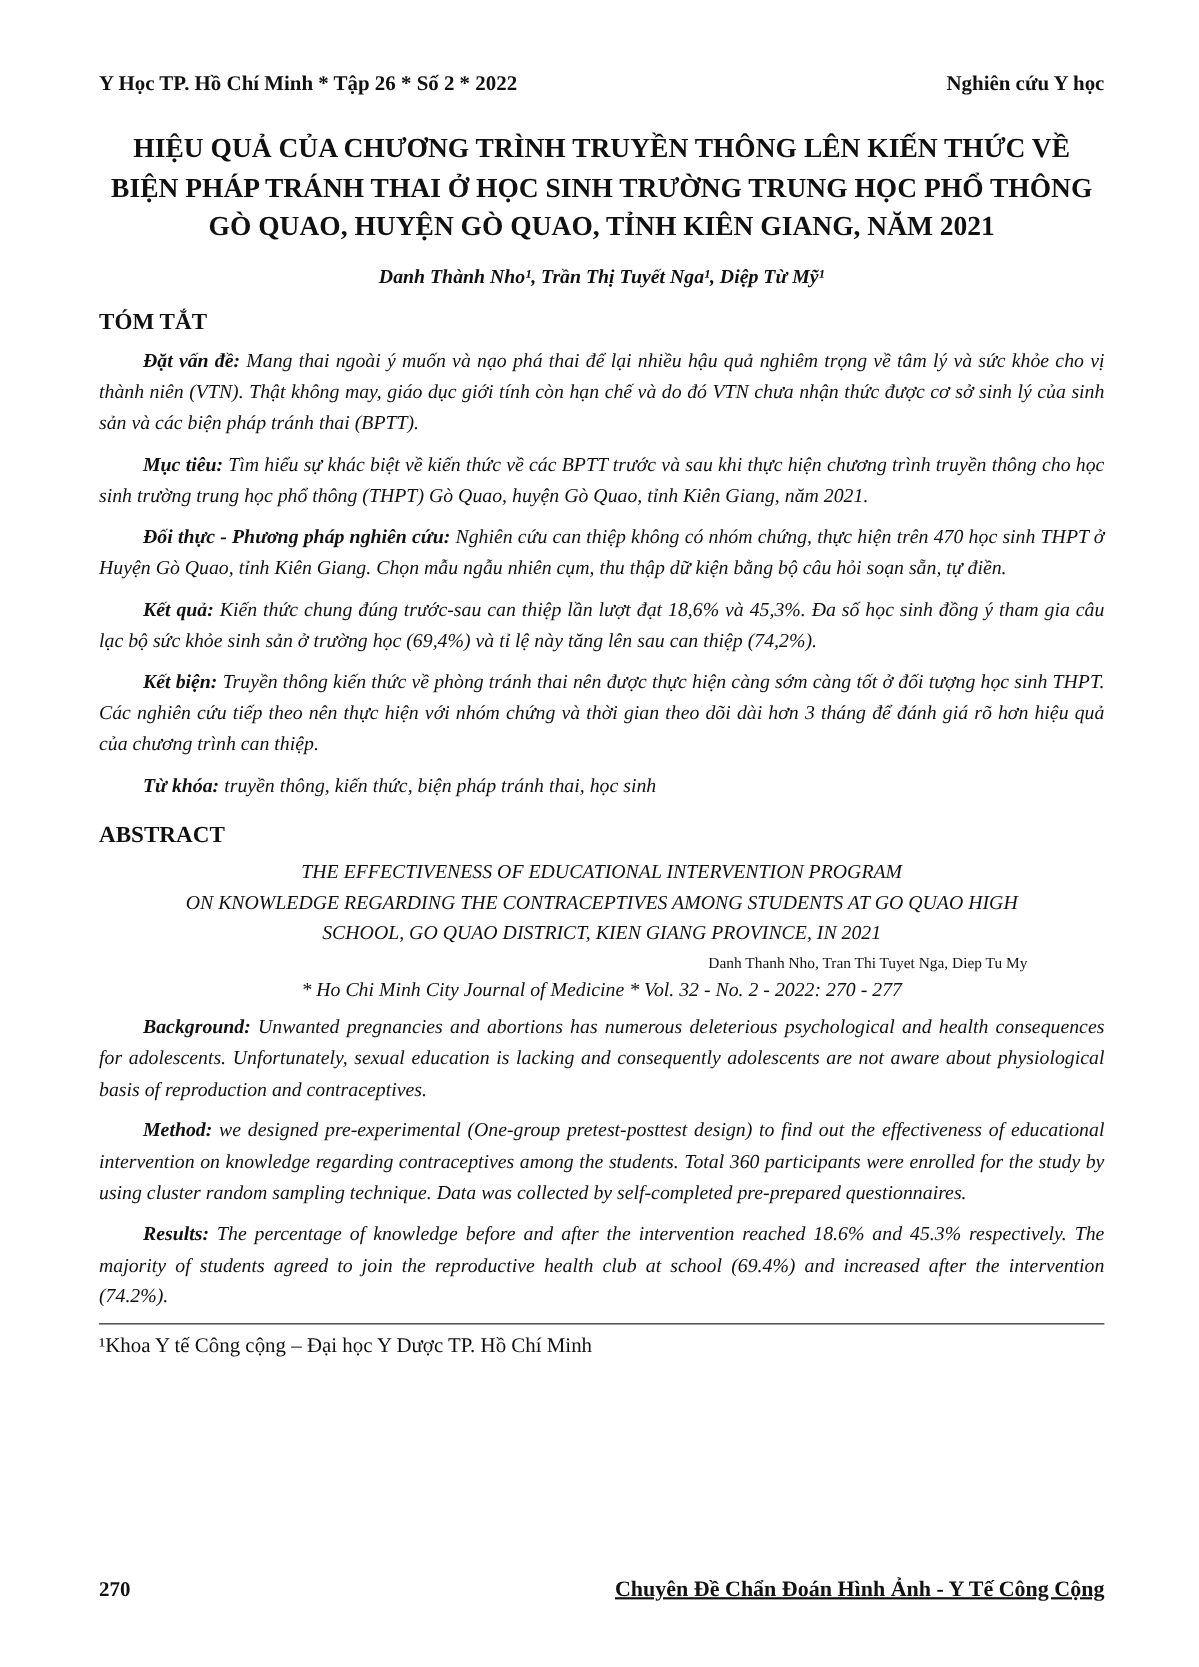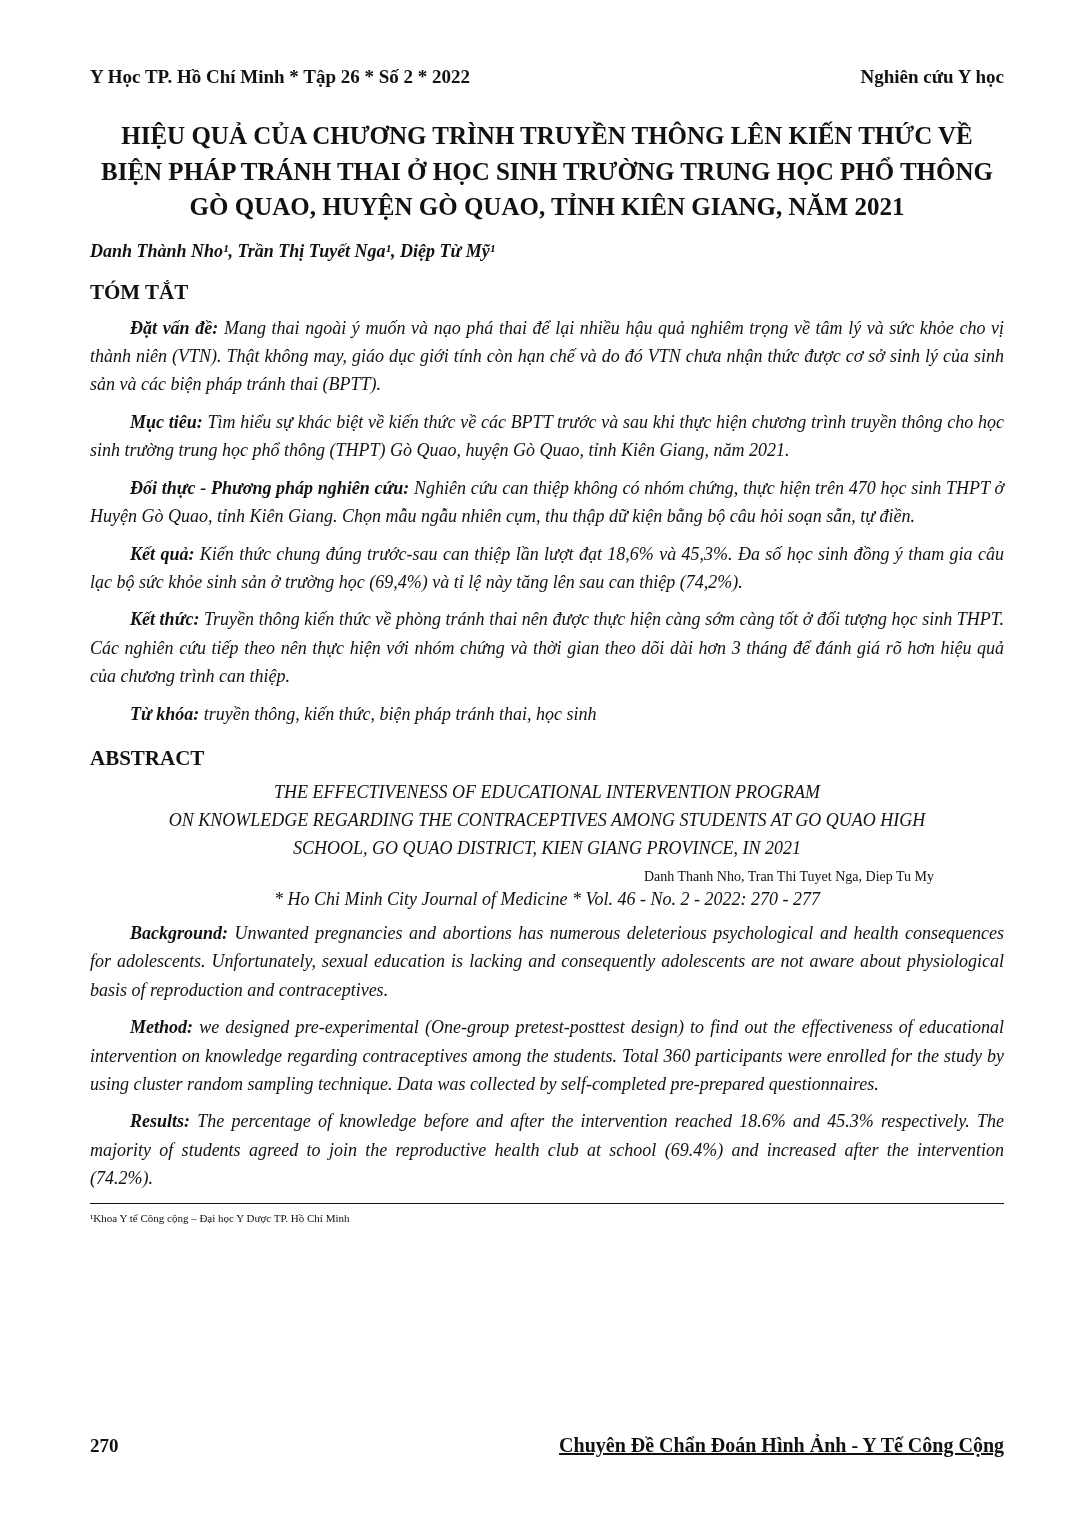--- a/index.html
+++ b/index.html
@@ -33,7 +33,7 @@
   }
   .authors-vn {
     margin-top: 16px;
-    text-align: left;
+    text-align: center;
     font-size: 18px;
     font-weight: bold;
     font-style: italic;

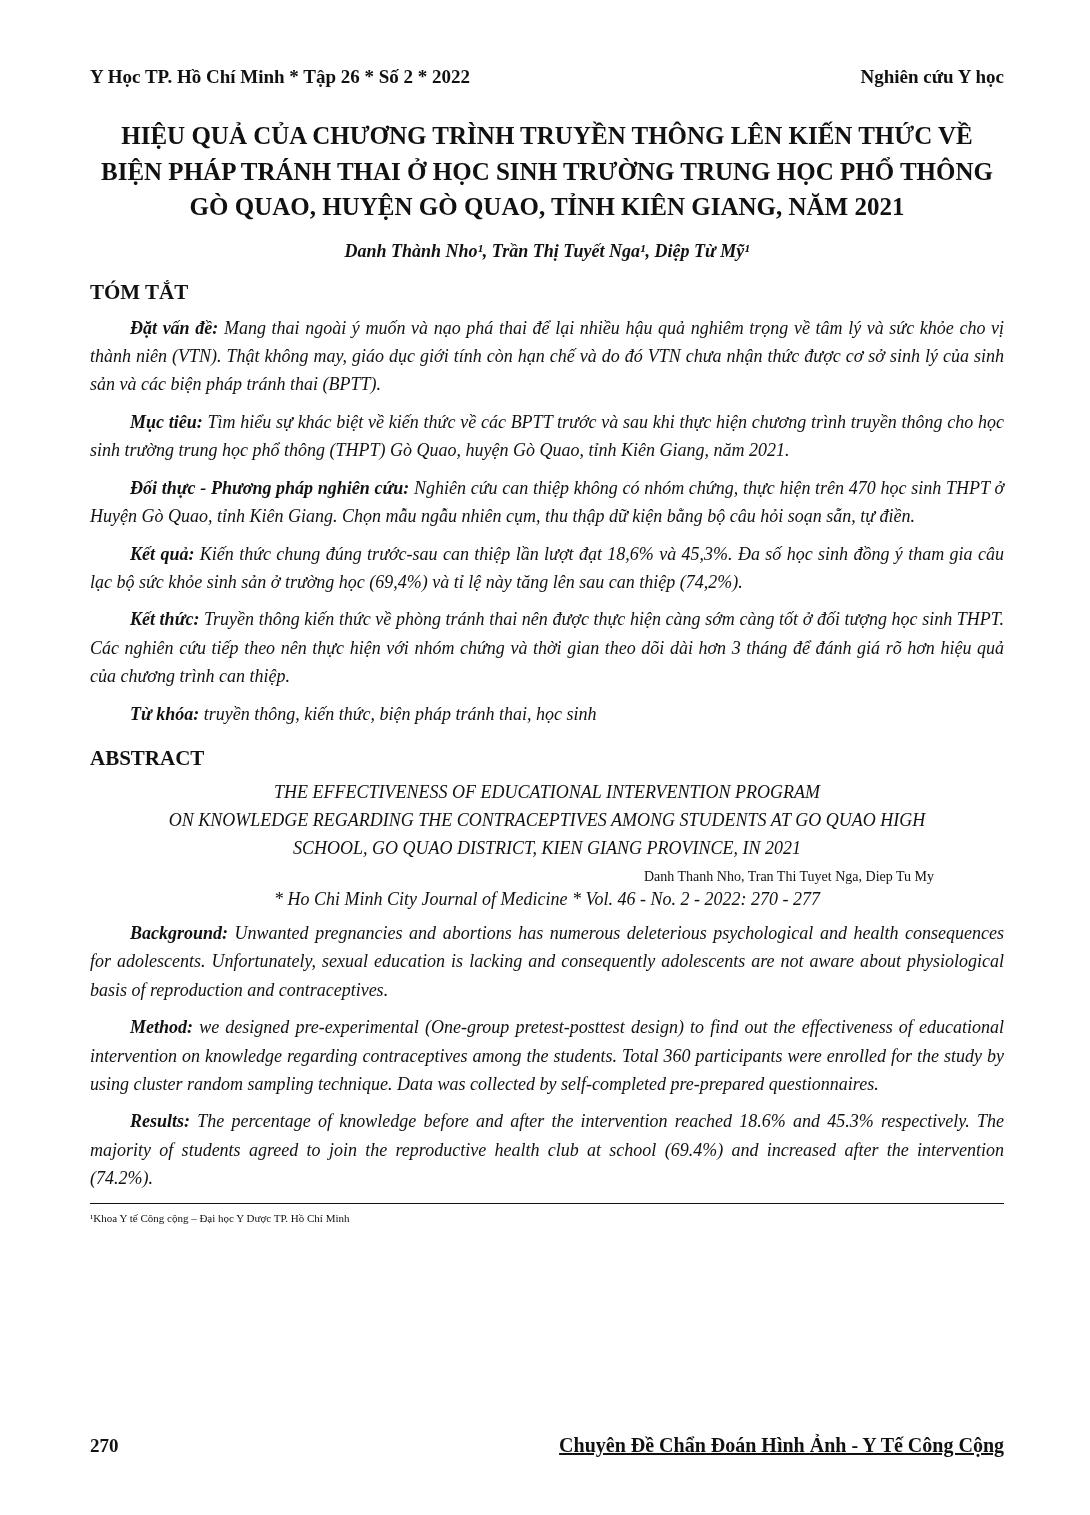--- a/index.html
+++ b/index.html
@@ -125,7 +125,7 @@
     <span>Kiến thức chung đúng trước-sau can thiệp lần lượt đạt 18,6% và 45,3%. Đa số học sinh đồng ý tham gia câu lạc bộ sức khỏe sinh sản ở trường học (69,4%) và tỉ lệ này tăng lên sau can thiệp (74,2%).</span>
   </p>
   <p class="para">
-    <span class="plabel">Kết thức:</span>
+    <span class="plabel">Kết biện:</span>
     <span>Truyền thông kiến thức về phòng tránh thai nên được thực hiện càng sớm càng tốt ở đối tượng học sinh THPT. Các nghiên cứu tiếp theo nên thực hiện với nhóm chứng và thời gian theo dõi dài hơn 3 tháng để đánh giá rõ hơn hiệu quả của chương trình can thiệp.</span>
   </p>
   <p class="para">

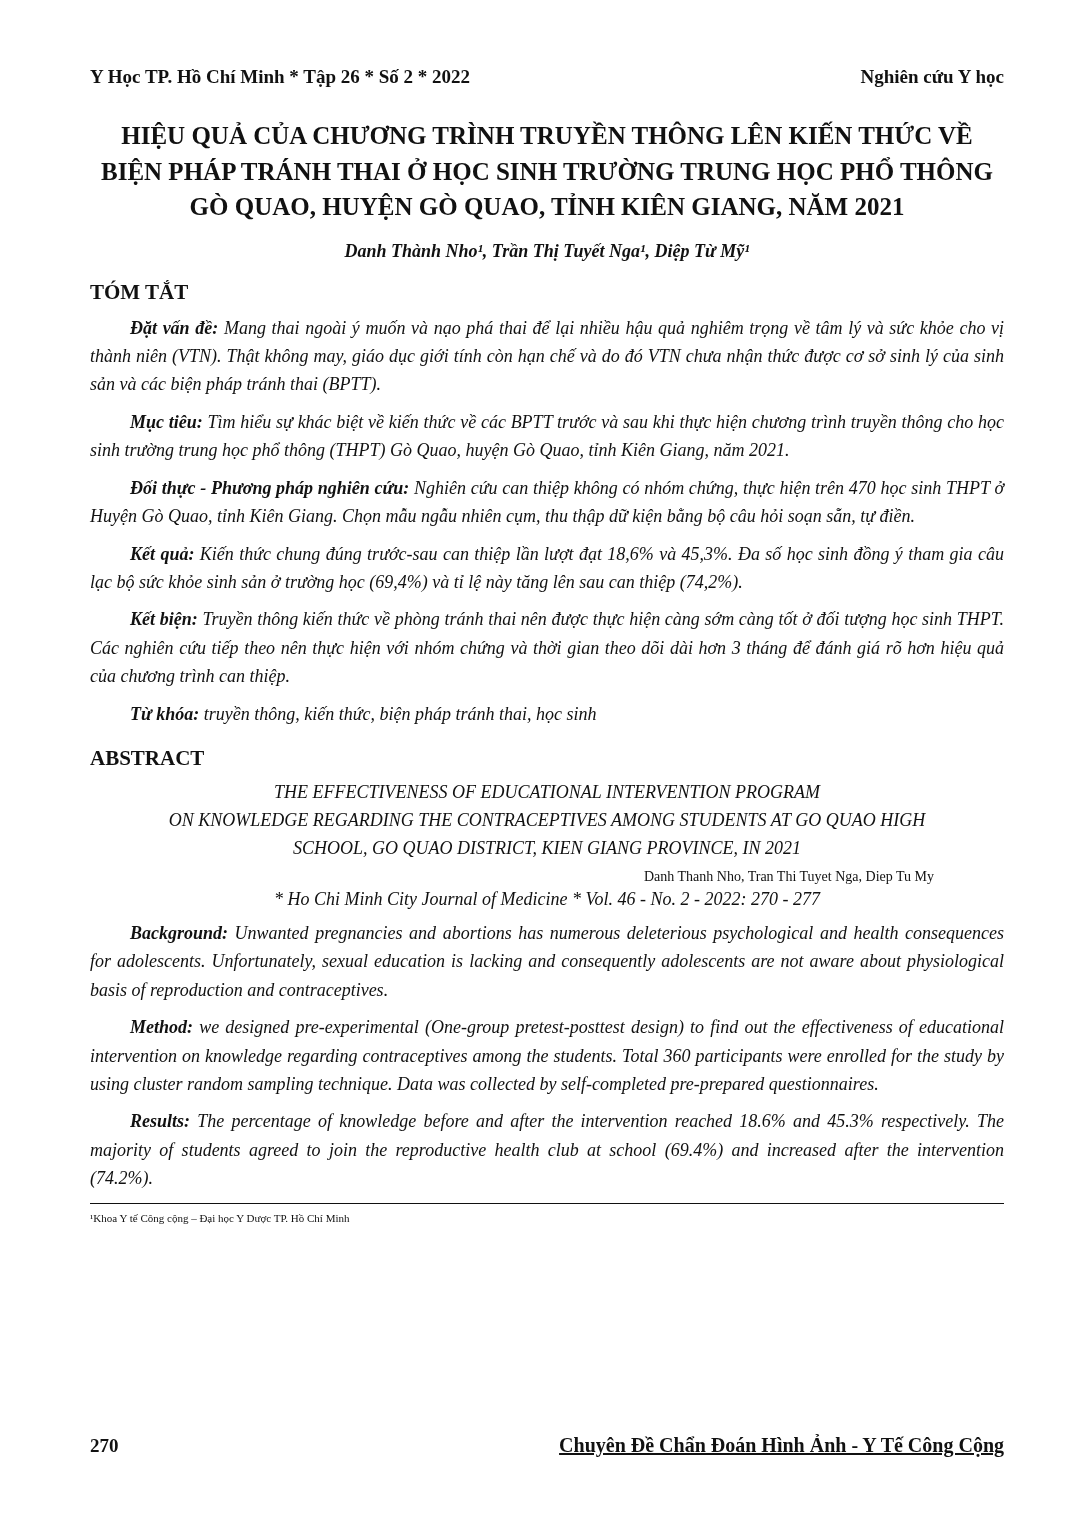--- a/index.html
+++ b/index.html
@@ -143,7 +143,7 @@
 
   <div class="authors-en">Danh Thanh Nho, Tran Thi Tuyet Nga, Diep Tu My</div>
 
-  <div class="journal-ref">* Ho Chi Minh City Journal of Medicine * Vol. 46 - No. 2 - 2022: 270 - 277</div>
+  <div class="journal-ref">* Ho Chi Minh City Journal of Medicine * Vol. 32 - No. 2 - 2022: 270 - 277</div>
 
   <p class="para">
     <span class="plabel">Background:</span>

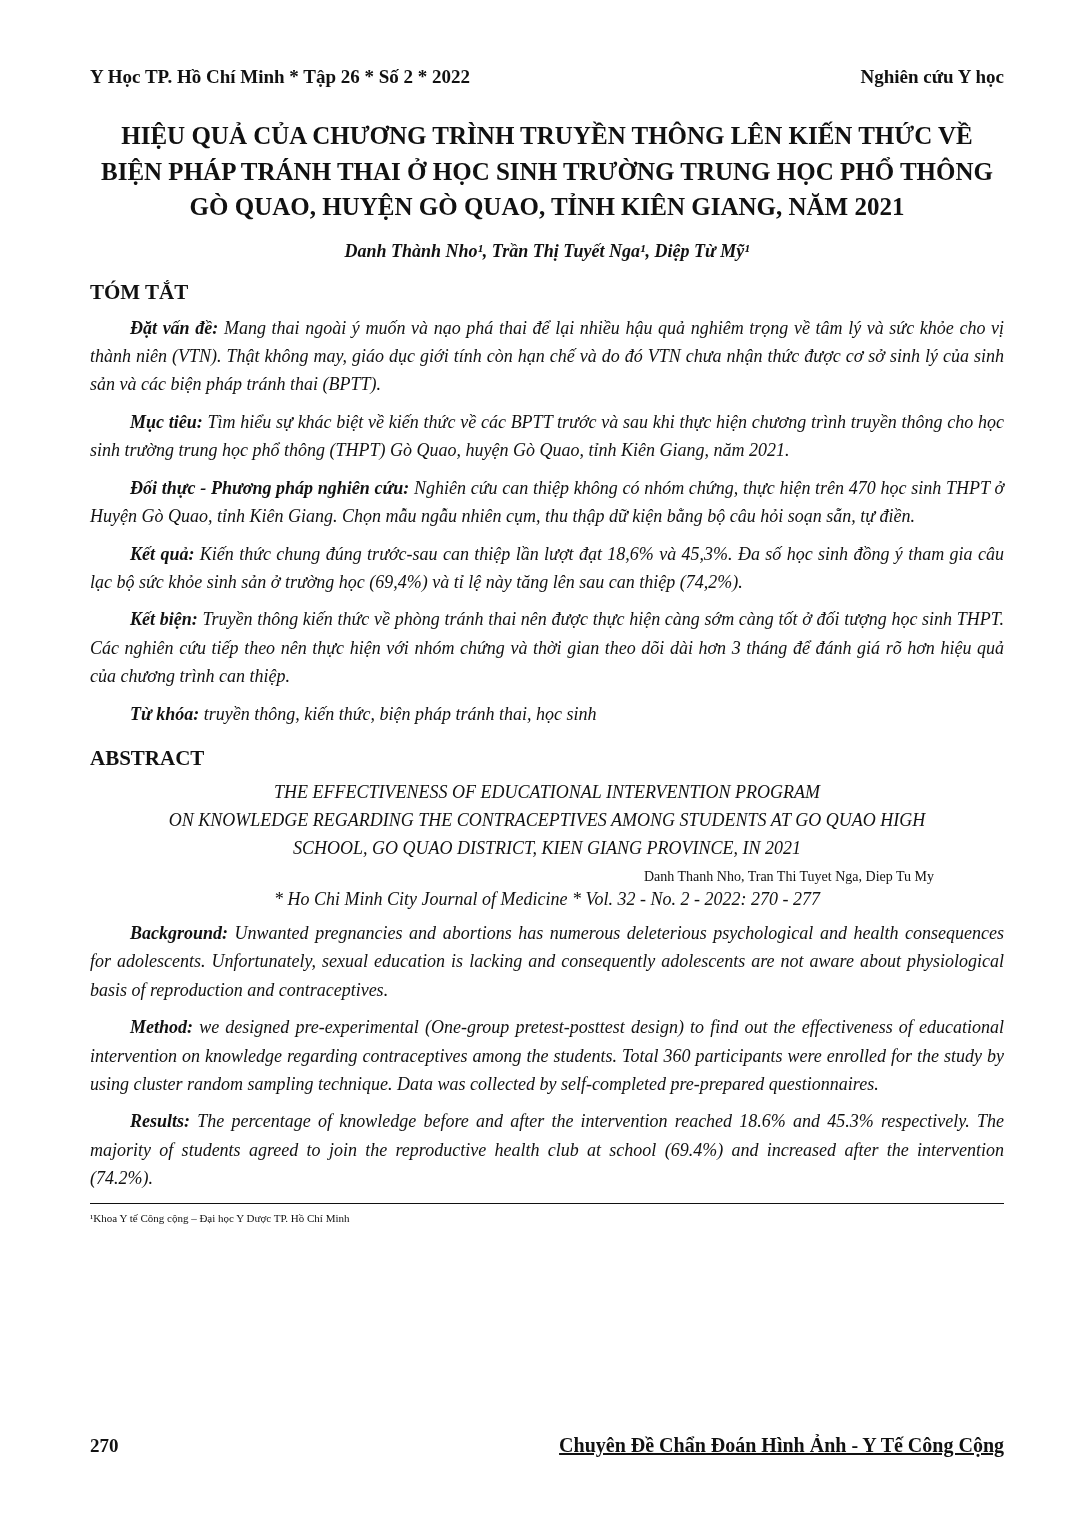--- a/index.html
+++ b/index.html
@@ -75,7 +75,7 @@
     margin-top: 10px;
     border-top: 1.5px solid #111111;
     padding-top: 6px;
-    font-size: 11px;
+    font-size: 19px;
     line-height: 1.5;
   }
   .footnote-line2 { display: flex; align-items: baseline; }

